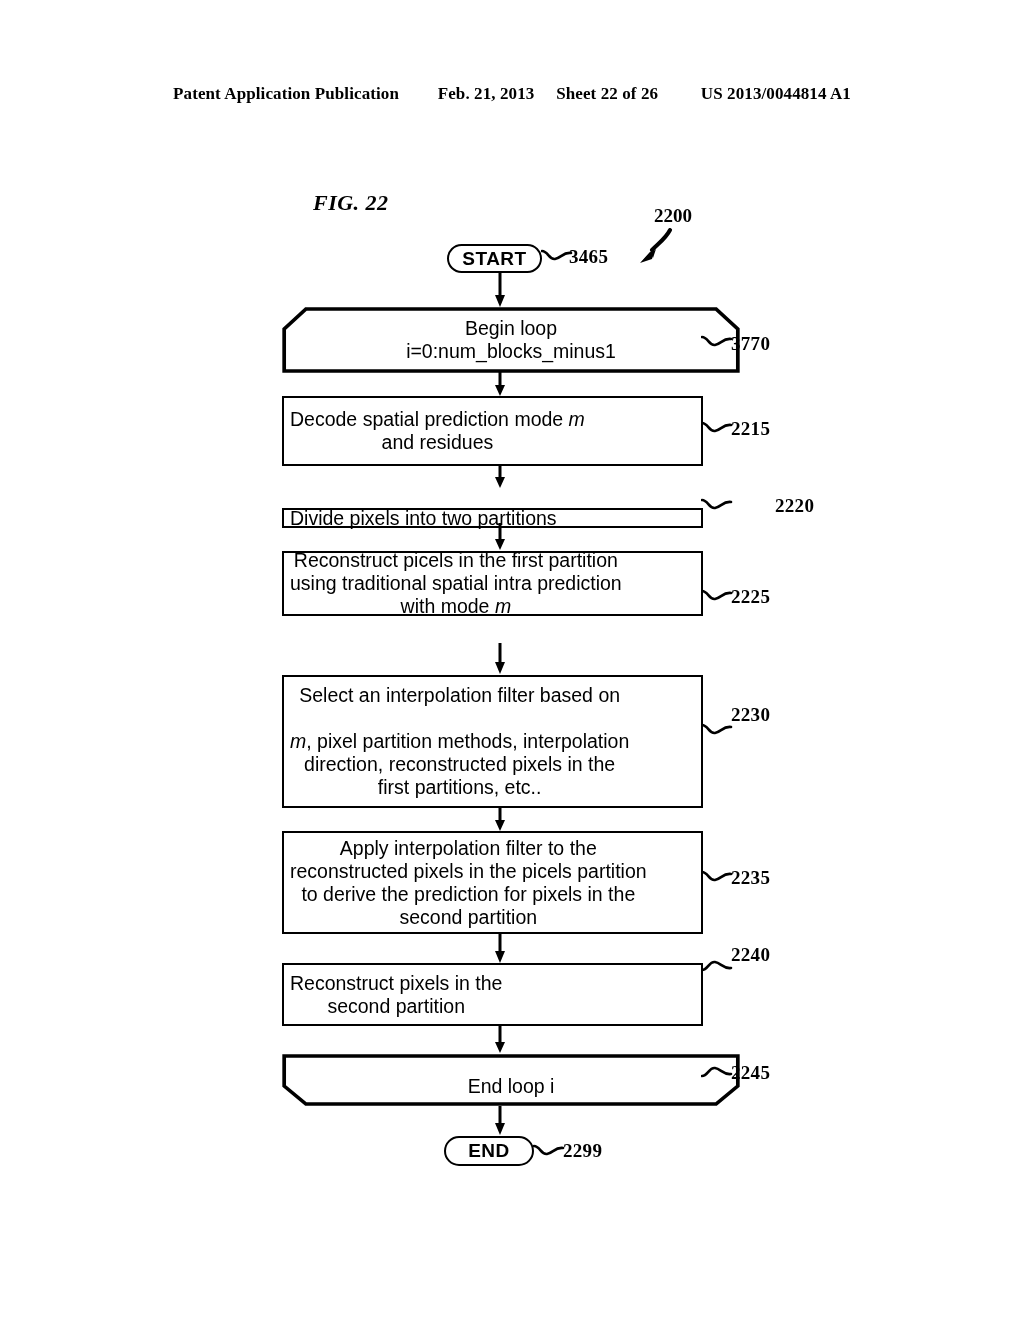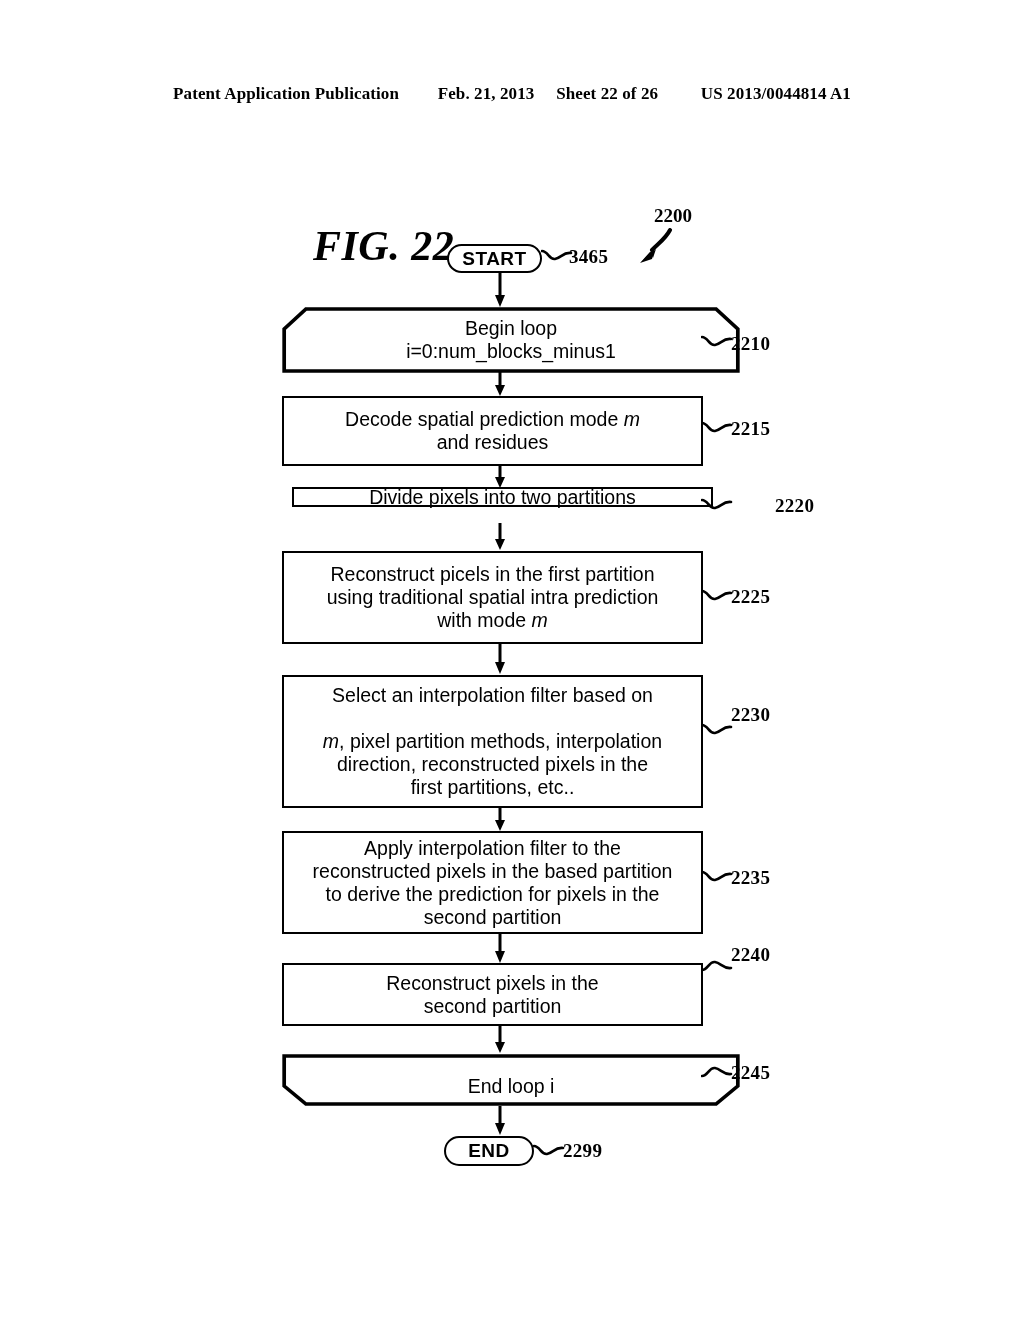--- a/index.html
+++ b/index.html
@@ -43,9 +43,8 @@
     font-family: "Liberation Serif", serif;
     font-style: italic;
     font-weight: bold;
-    font-size: 42px;
+    font-size: 22px;
     letter-spacing: 0.5px;
-    margin-top: 32px;
   }
 
   

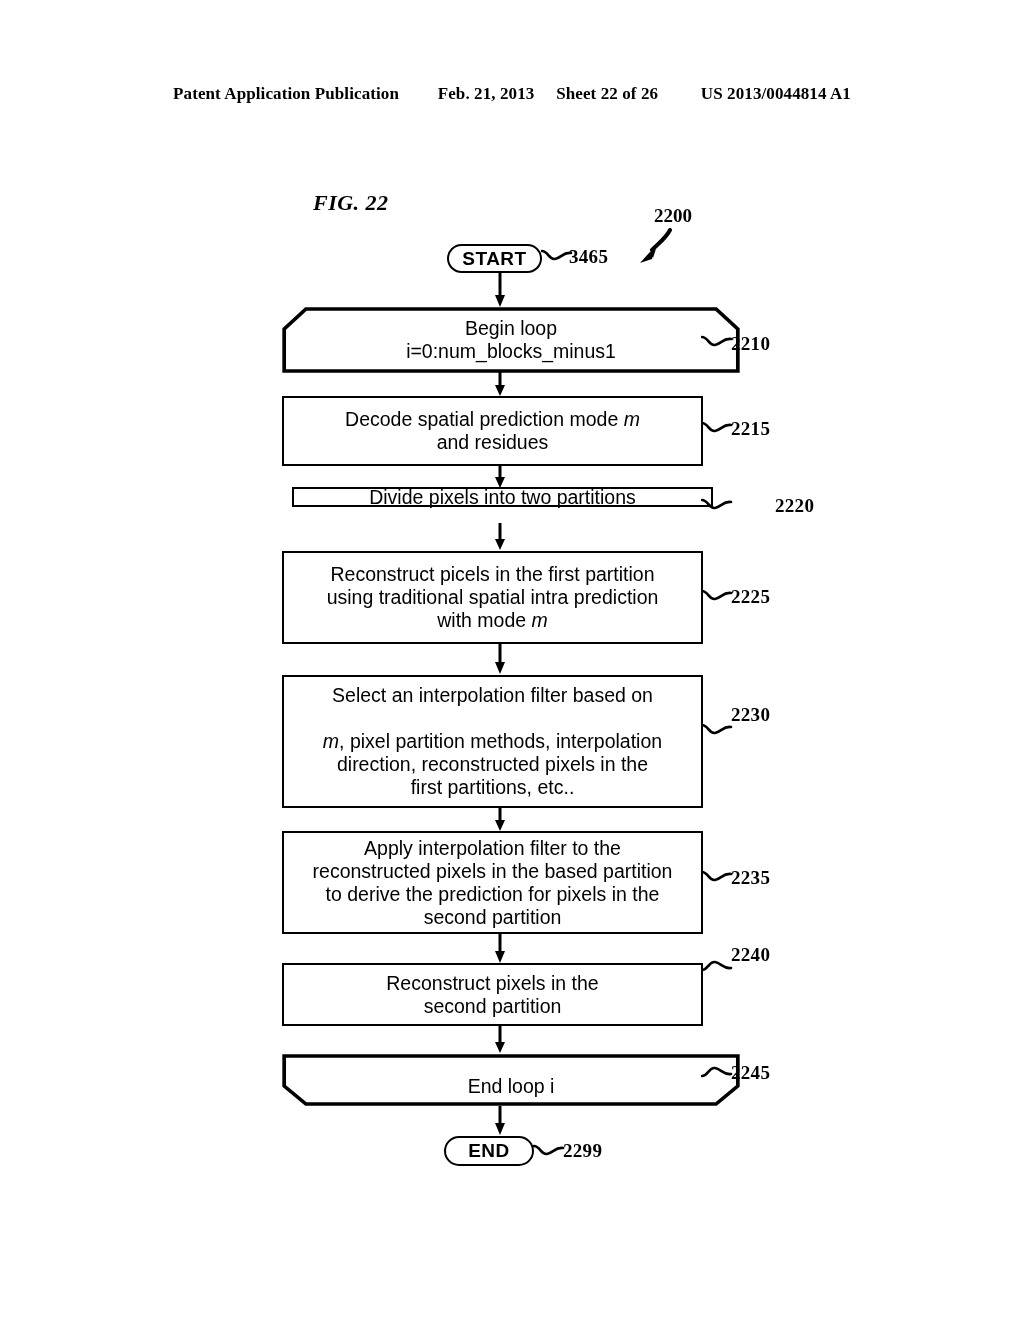--- a/index.html
+++ b/index.html
@@ -224,7 +224,7 @@
       <path d="M1 4 C7 4, 8 13, 14 12 C20 11, 22 5, 30 6" stroke="#000" stroke-width="2.6" fill="none" stroke-linecap="round"></path>
     </svg>
   </div>
-  <div class="ref" style="left:731px; top:333px;">2210</div>
+  <div class="ref" style="left:731px; top:333px;">3770</div>
 
   <div class="conn" style="top:372px; height:25px;">
     <svg viewBox="0 0 14 25" preserveAspectRatio="none" xmlns="http://www.w3.org/2000/svg">

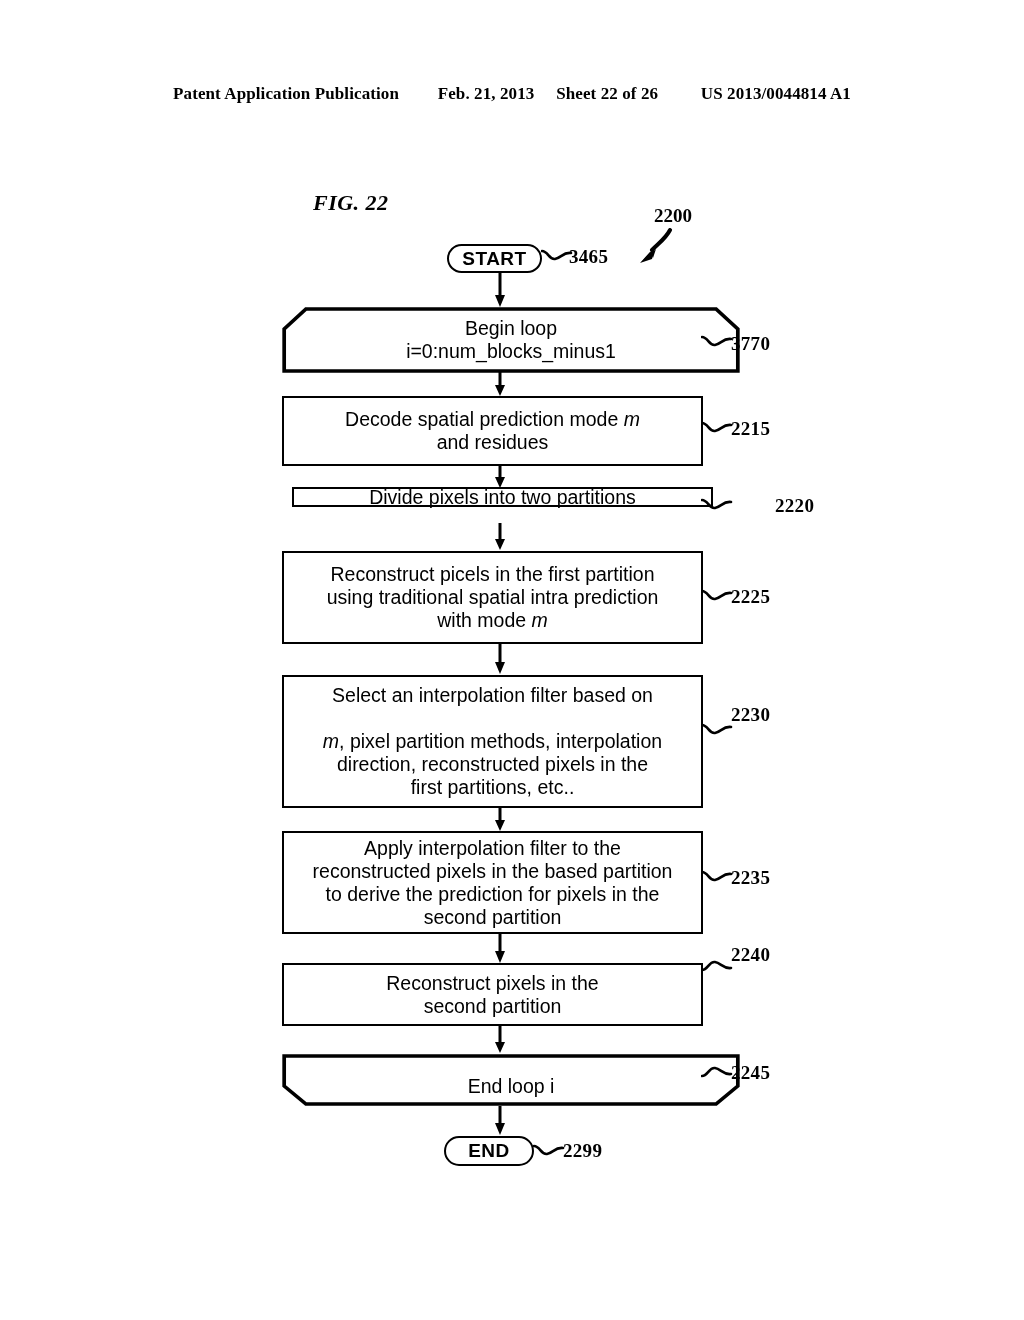--- a/index.html
+++ b/index.html
@@ -101,7 +101,6 @@
     box-sizing: border-box;
     display: flex;
     align-items: center;
-    justify-content: center;
     text-align: center;
     font-family: "Liberation Sans", sans-serif;
     font-size: 19.5px;

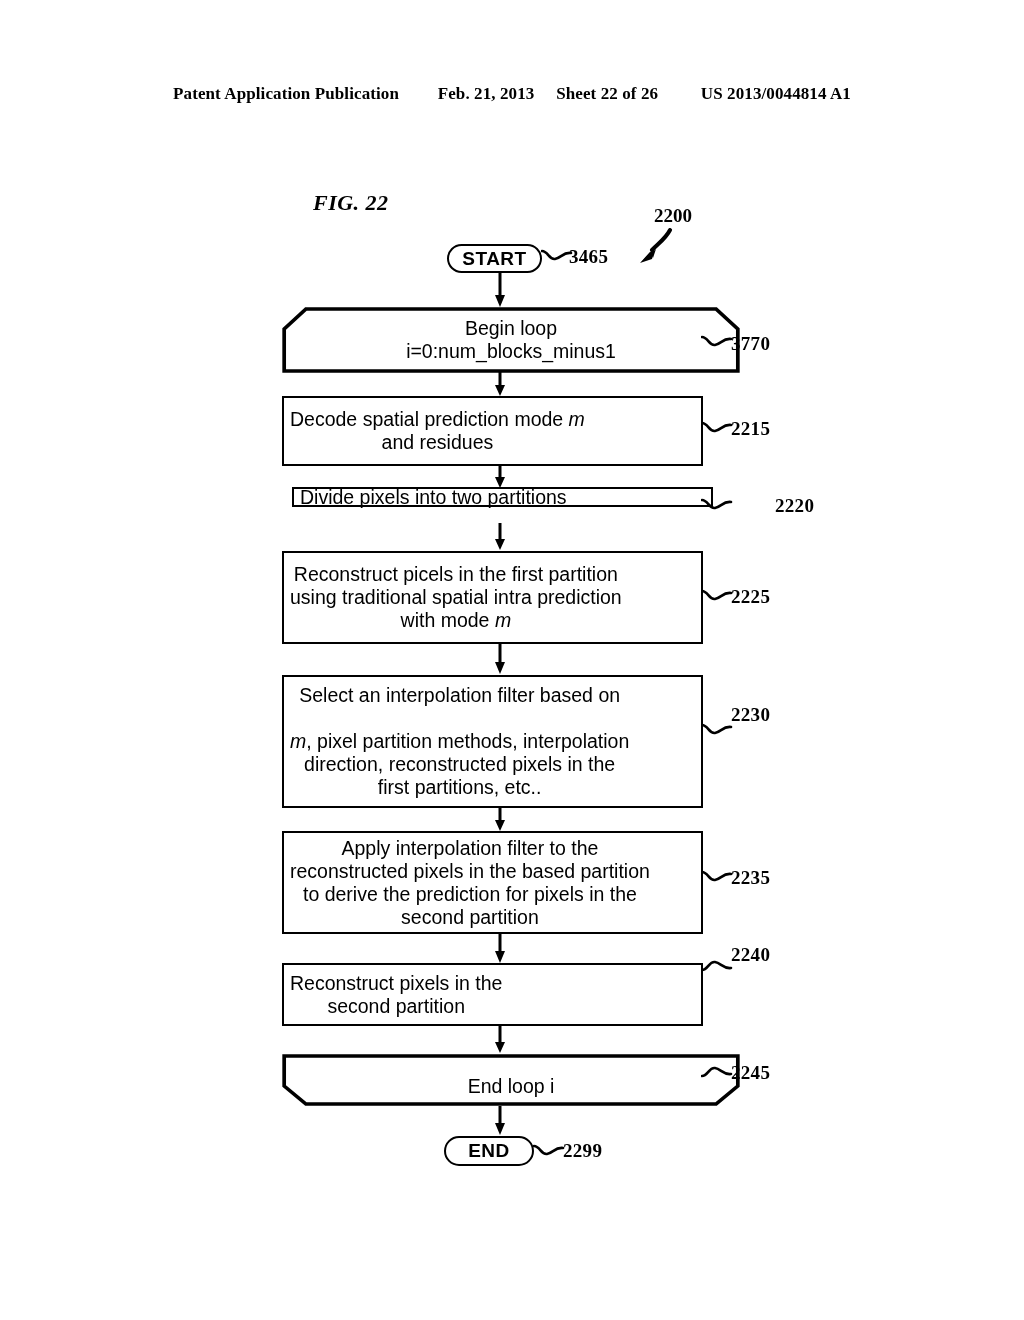--- a/index.html
+++ b/index.html
@@ -111,7 +111,7 @@
   .proc em { font-style: italic; }
 
   #box-2215 { top: 396px; height: 70px; }
-  #box-2220 { top: 487px; height: 20px; margin-left: 10px; }
+  #box-2220 { top: 508px; height: 20px; }
   #box-2225 { top: 551px; height: 93px; }
   #box-2230 { top: 675px; height: 133px; }
   #box-2235 { top: 831px; height: 103px; }

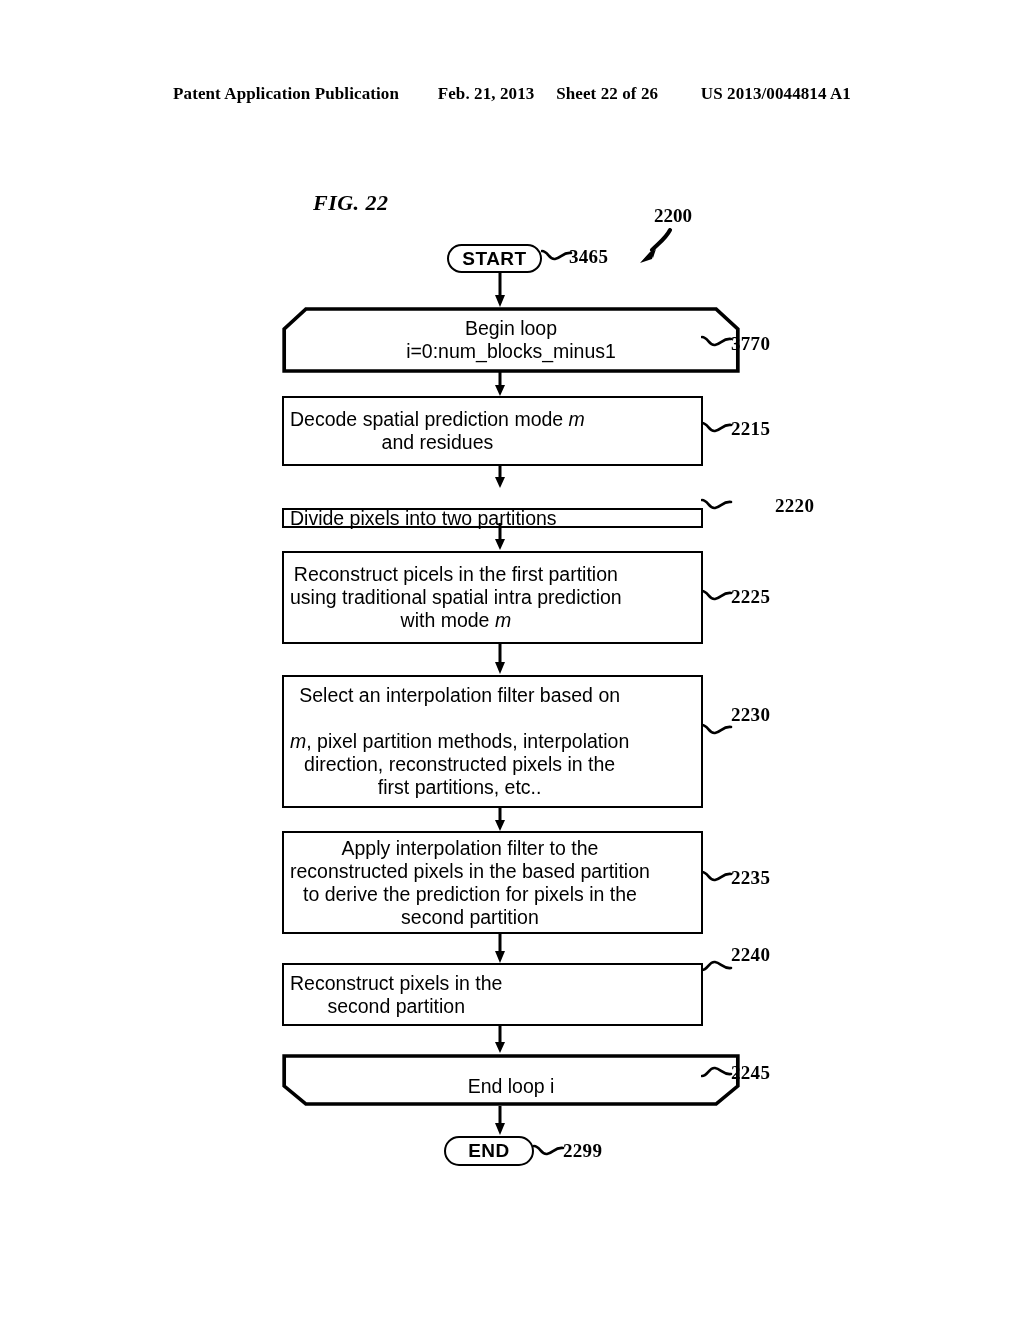--- a/index.html
+++ b/index.html
@@ -112,7 +112,7 @@
 
   #box-2215 { top: 396px; height: 70px; }
   #box-2220 { top: 508px; height: 20px; }
-  #box-2225 { top: 551px; height: 93px; }
+  #box-2225 { top: 551px; height: 65px; }
   #box-2230 { top: 675px; height: 133px; }
   #box-2235 { top: 831px; height: 103px; }
   #box-2240 { top: 963px; height: 63px; }

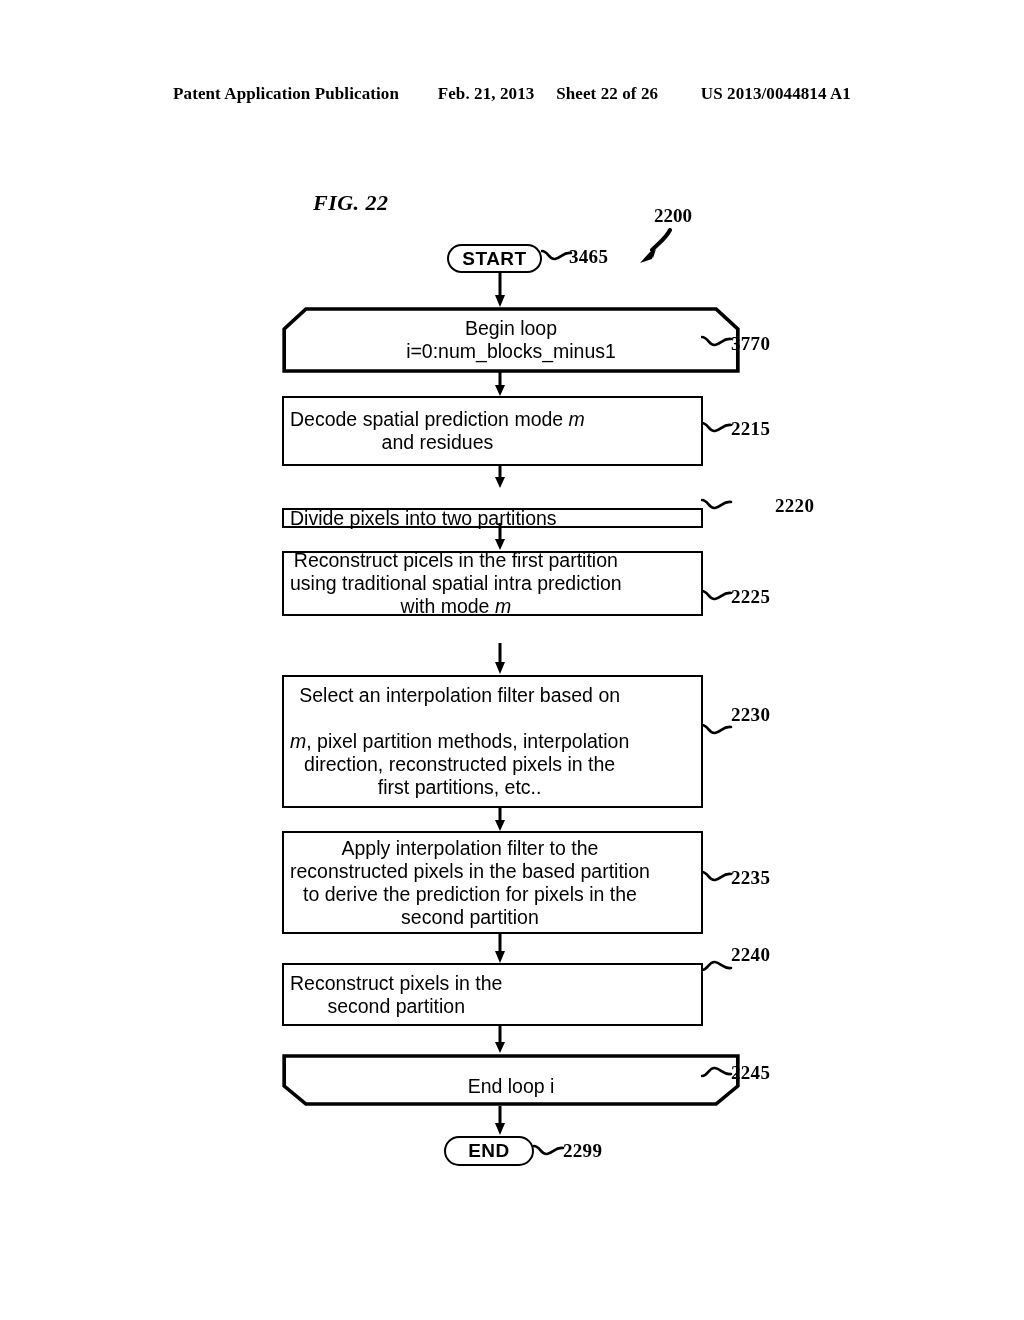--- a/index.html
+++ b/index.html
@@ -316,7 +316,7 @@
   <div class="proc" id="box-2235">
     <span class="txt">
       <span>Apply interpolation filter to the</span><br>
-      <span>reconstructed pixels in the based partition</span><br>
+      <span>reconstructed pixels in the picels partition</span><br>
       <span>to derive the prediction for pixels in the</span><br>
       <span>second partition</span>
     </span>

